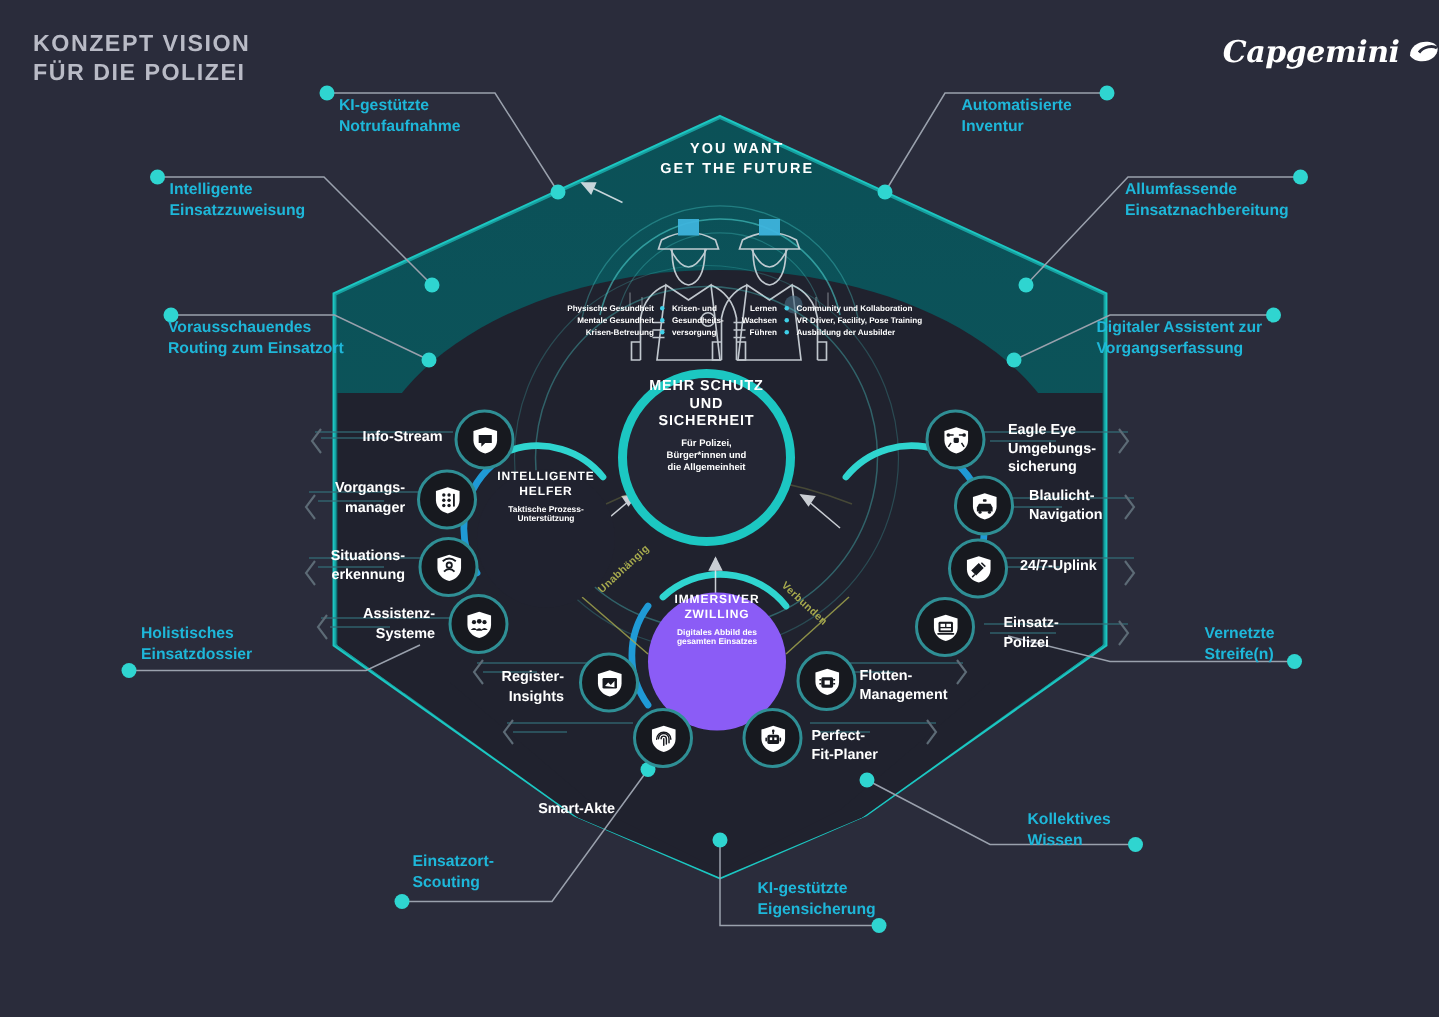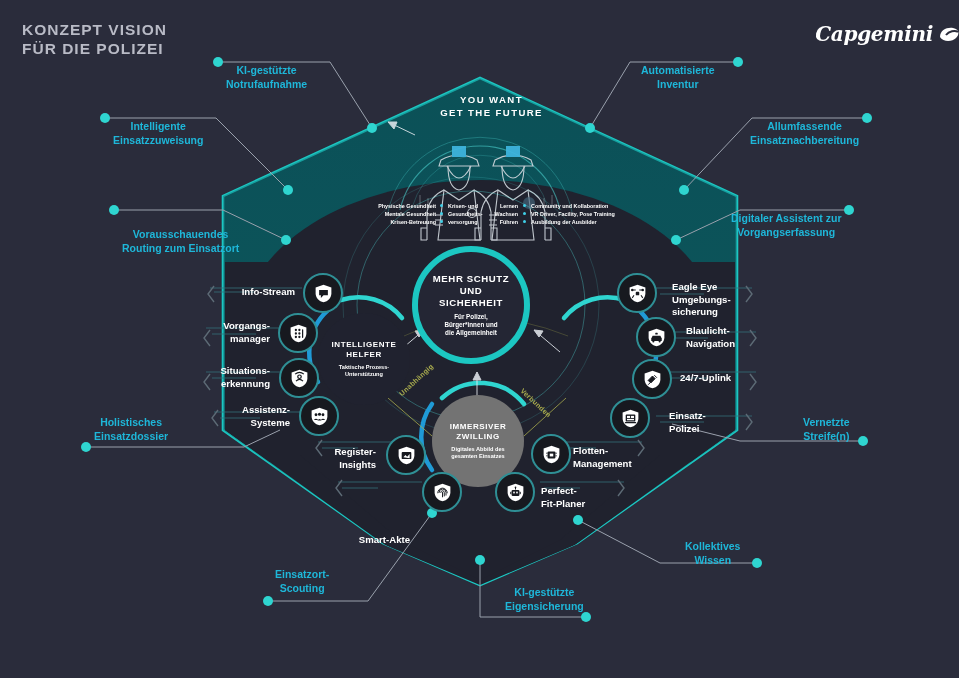--- a/index.html
+++ b/index.html
@@ -28,7 +28,7 @@
   }
 
   
-  .callout{position:absolute;color:#1eb7d9;font-size:10.5px;font-weight:bold;line-height:13.5px;white-space:nowrap;text-align:center;}
+  .callout{position:absolute;color:#1eb7d9;font-size:10.5px;font-weight:bold;line-height:13.5px;white-space:nowrap;}
 
   
   .hub{position:absolute;border-radius:50%;display:flex;flex-direction:column;

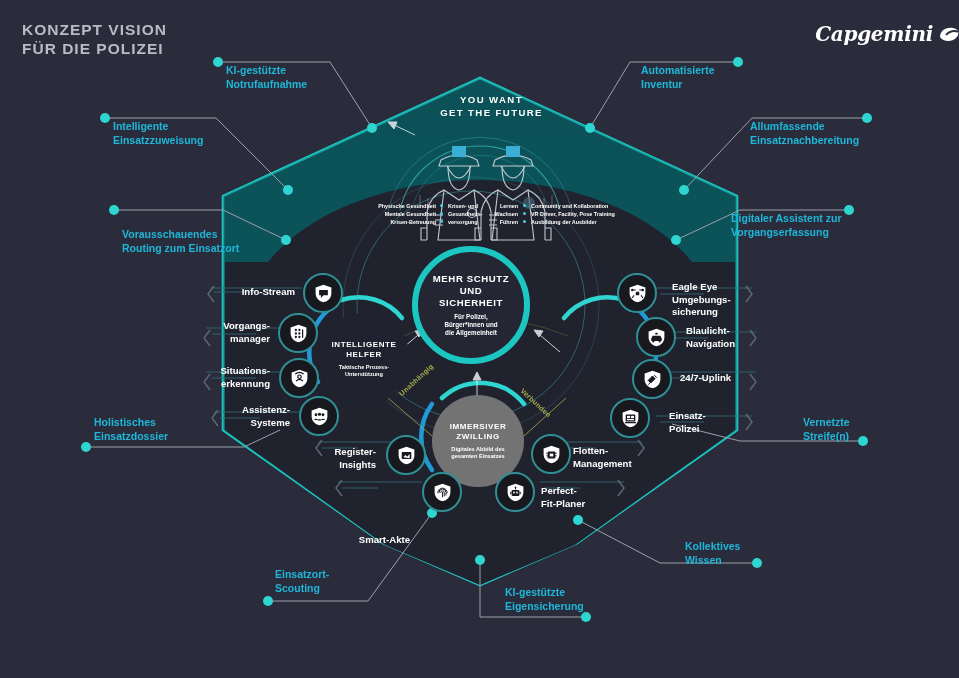--- a/index.html
+++ b/index.html
@@ -528,7 +528,7 @@
     <div>Intelligente</div>
     <div>Einsatzzuweisung</div>
   </div>
-  <div class="callout" style="left:122px;top:212px;margin-top:16px;">
+  <div class="callout" style="left:112px;top:212px;">
     <div>Vorausschauendes</div>
     <div>Routing zum Einsatzort</div>
   </div>

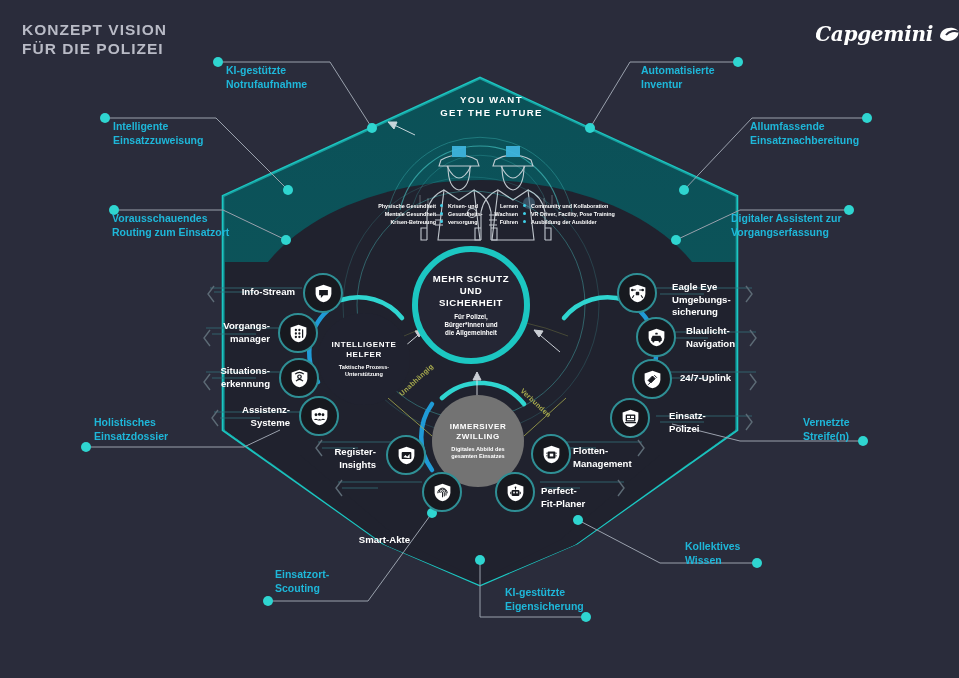--- a/index.html
+++ b/index.html
@@ -32,7 +32,7 @@
 
   
   .hub{position:absolute;border-radius:50%;display:flex;flex-direction:column;
-       align-items:center;justify-content:center;text-align:center;box-sizing:border-box;}
+       align-items:center;justify-content:flex-start;text-align:center;box-sizing:border-box;}
   .hub-title{font-weight:bold;letter-spacing:.6px;line-height:1.22;color:#fff;}
   .hub-sub{font-weight:bold;line-height:1.25;color:#fff;margin-top:5px;}
 

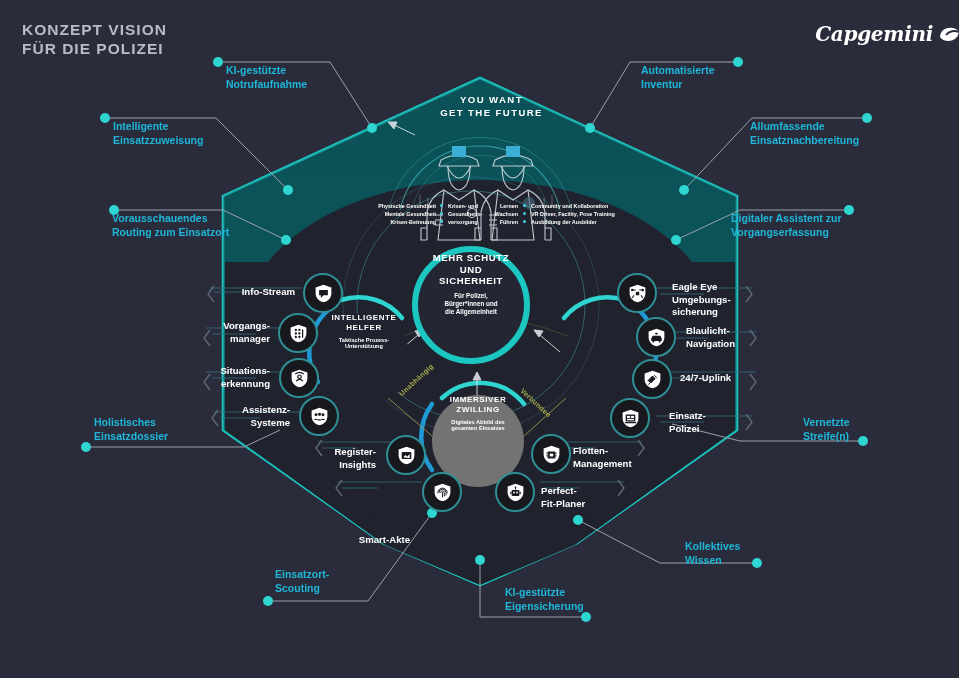--- a/index.html
+++ b/index.html
@@ -49,7 +49,7 @@
   #hub-cb .hub-title{font-size:8px;}
   #hub-cb .hub-sub{font-size:5.6px;margin-top:4px;}
 
-  #hub-iz{left:432px;top:395px;width:92px;height:92px;background:#737373;}
+  #hub-iz{left:432px;top:395px;width:92px;height:92px;background:#8b5cf6;}
   #hub-iz .hub-title{font-size:8px;}
   #hub-iz .hub-sub{font-size:5.6px;margin-top:4px;}
 

